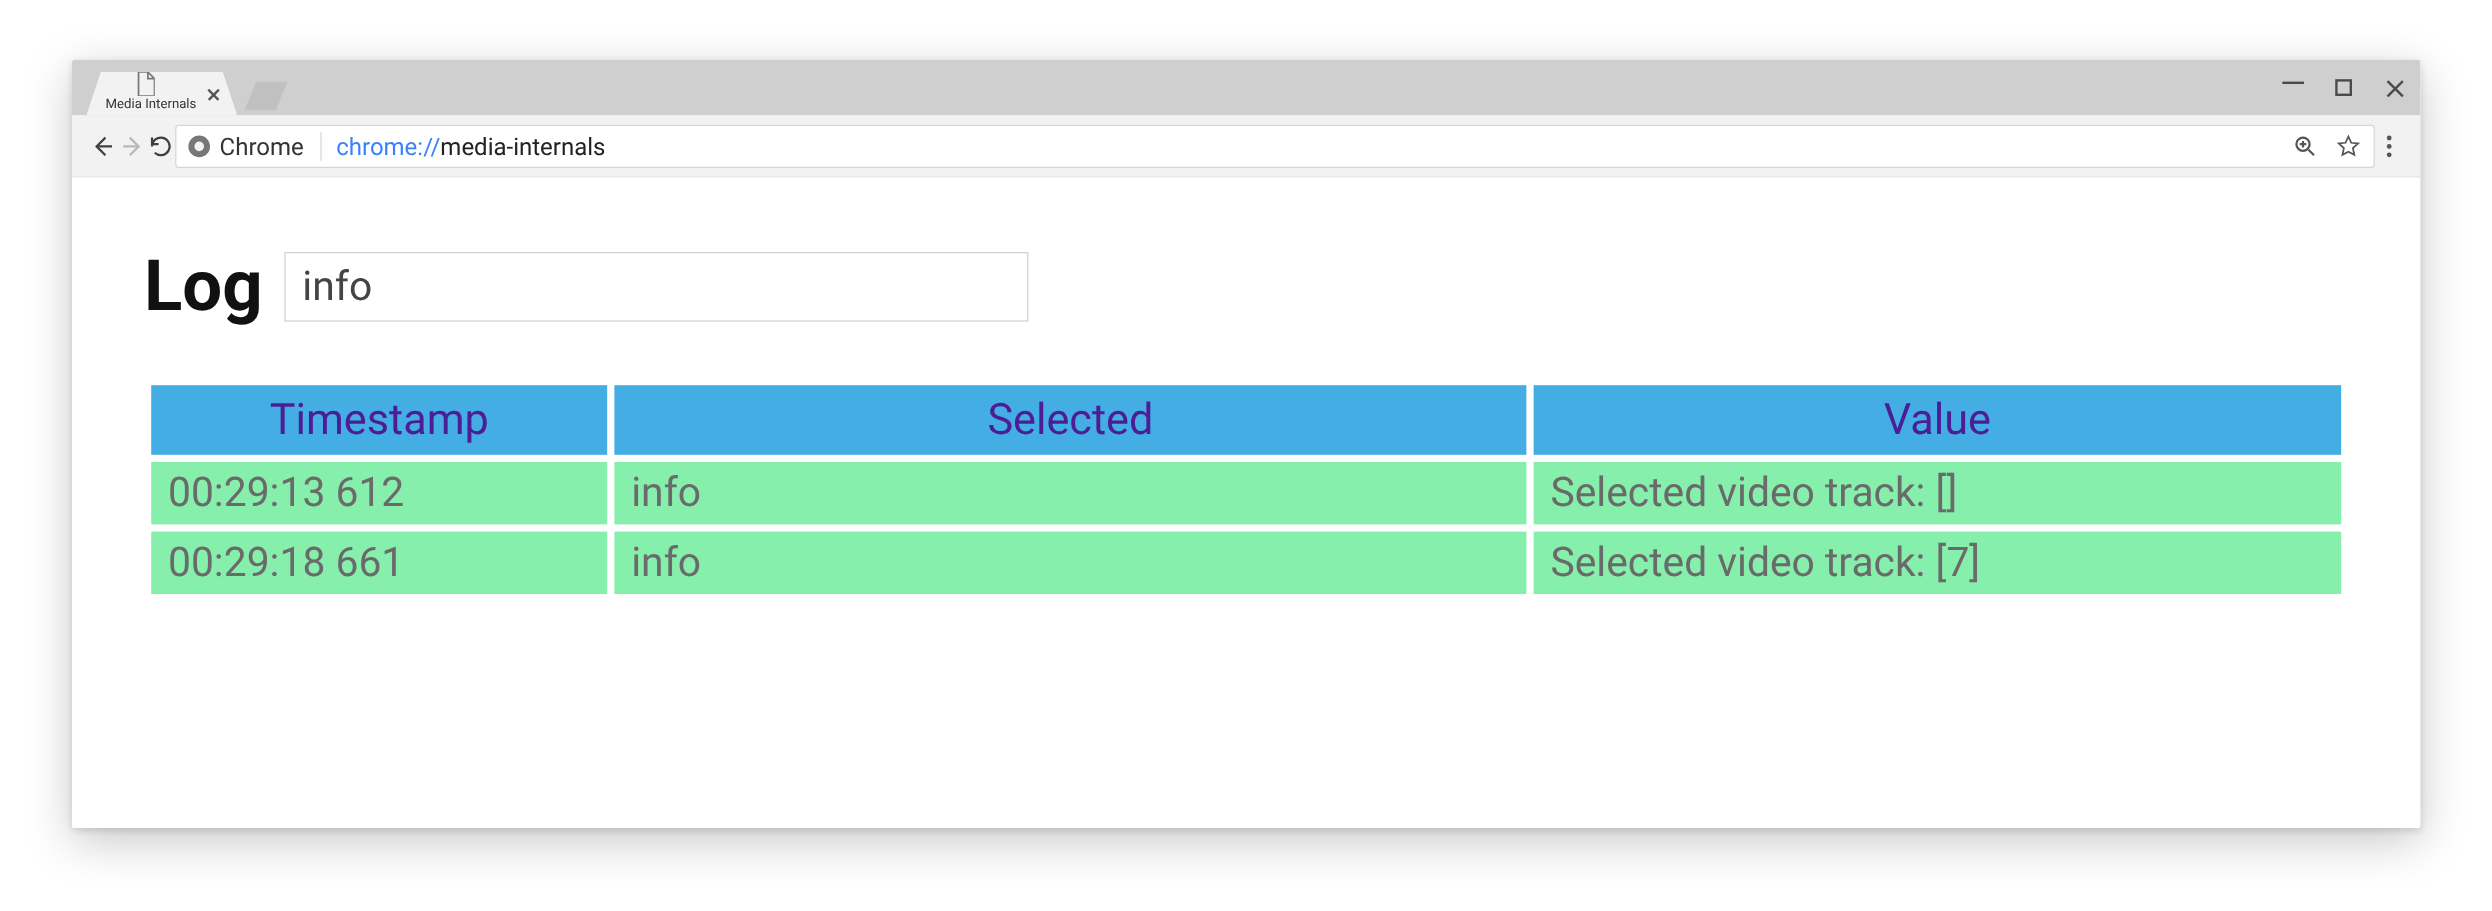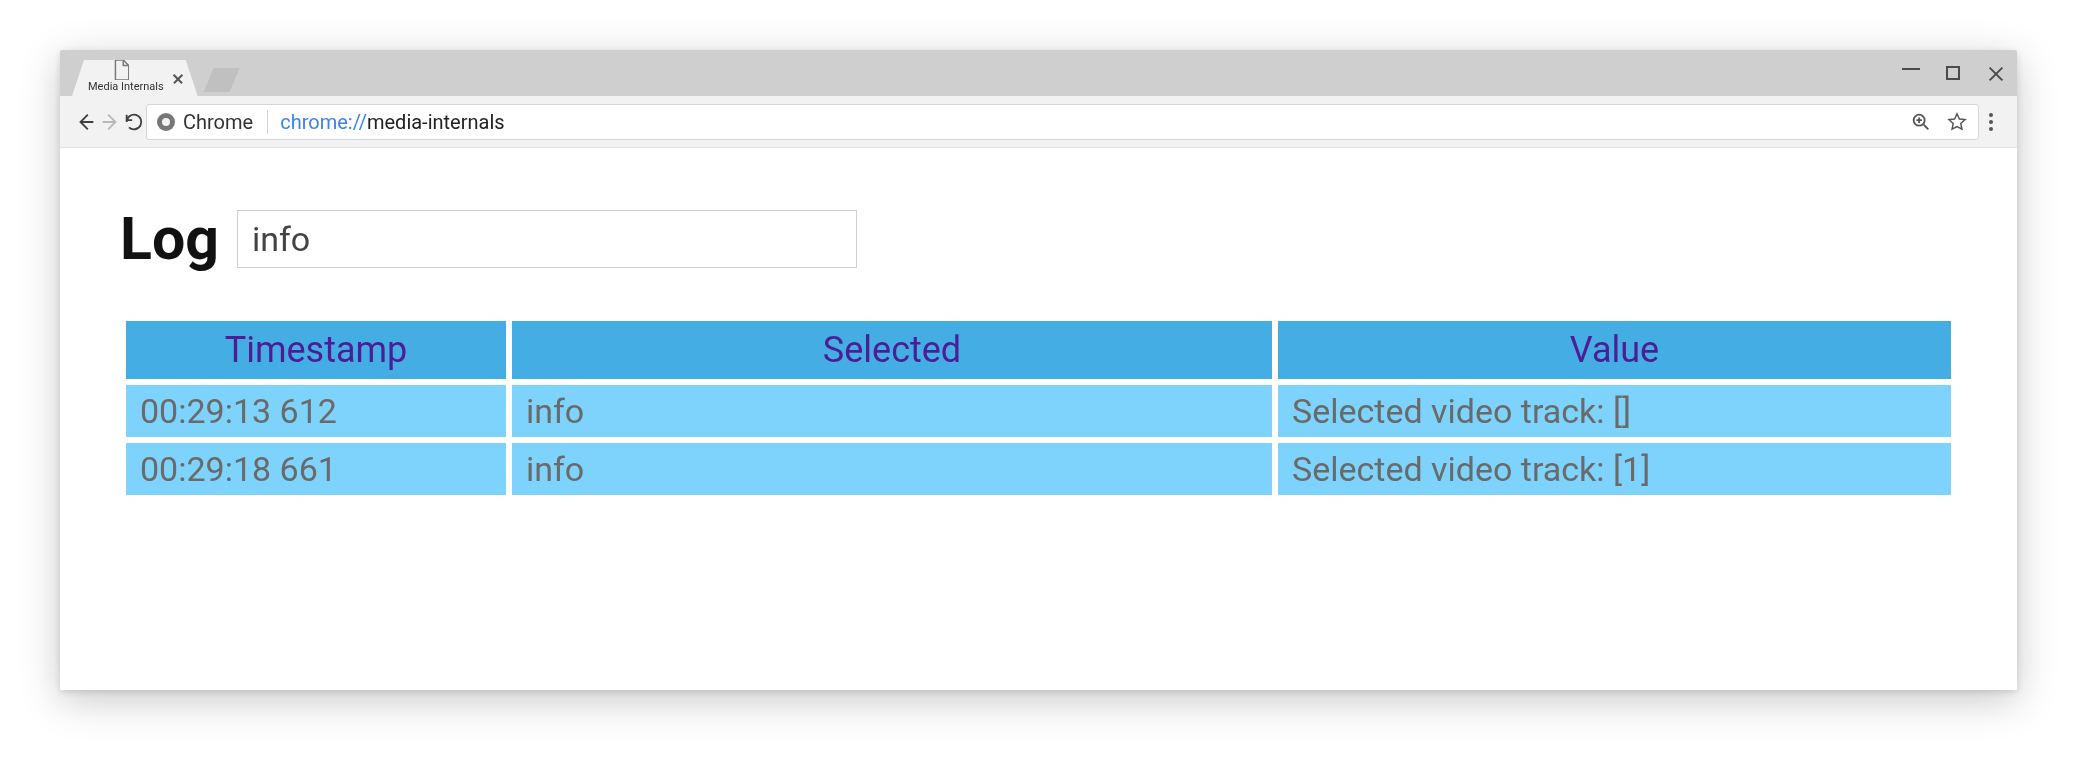--- a/index.html
+++ b/index.html
@@ -143,7 +143,7 @@
     padding: 8px 10px; text-align:center; font-size:36px;
   }
   table.log td {
-    background:#7dd3fc; color:#6a6a6a;
+    background:#86efac; color:#6a6a6a;
     padding: 6px 14px; text-align:left;
   }
   table.log col.c1 { width: 380px; }

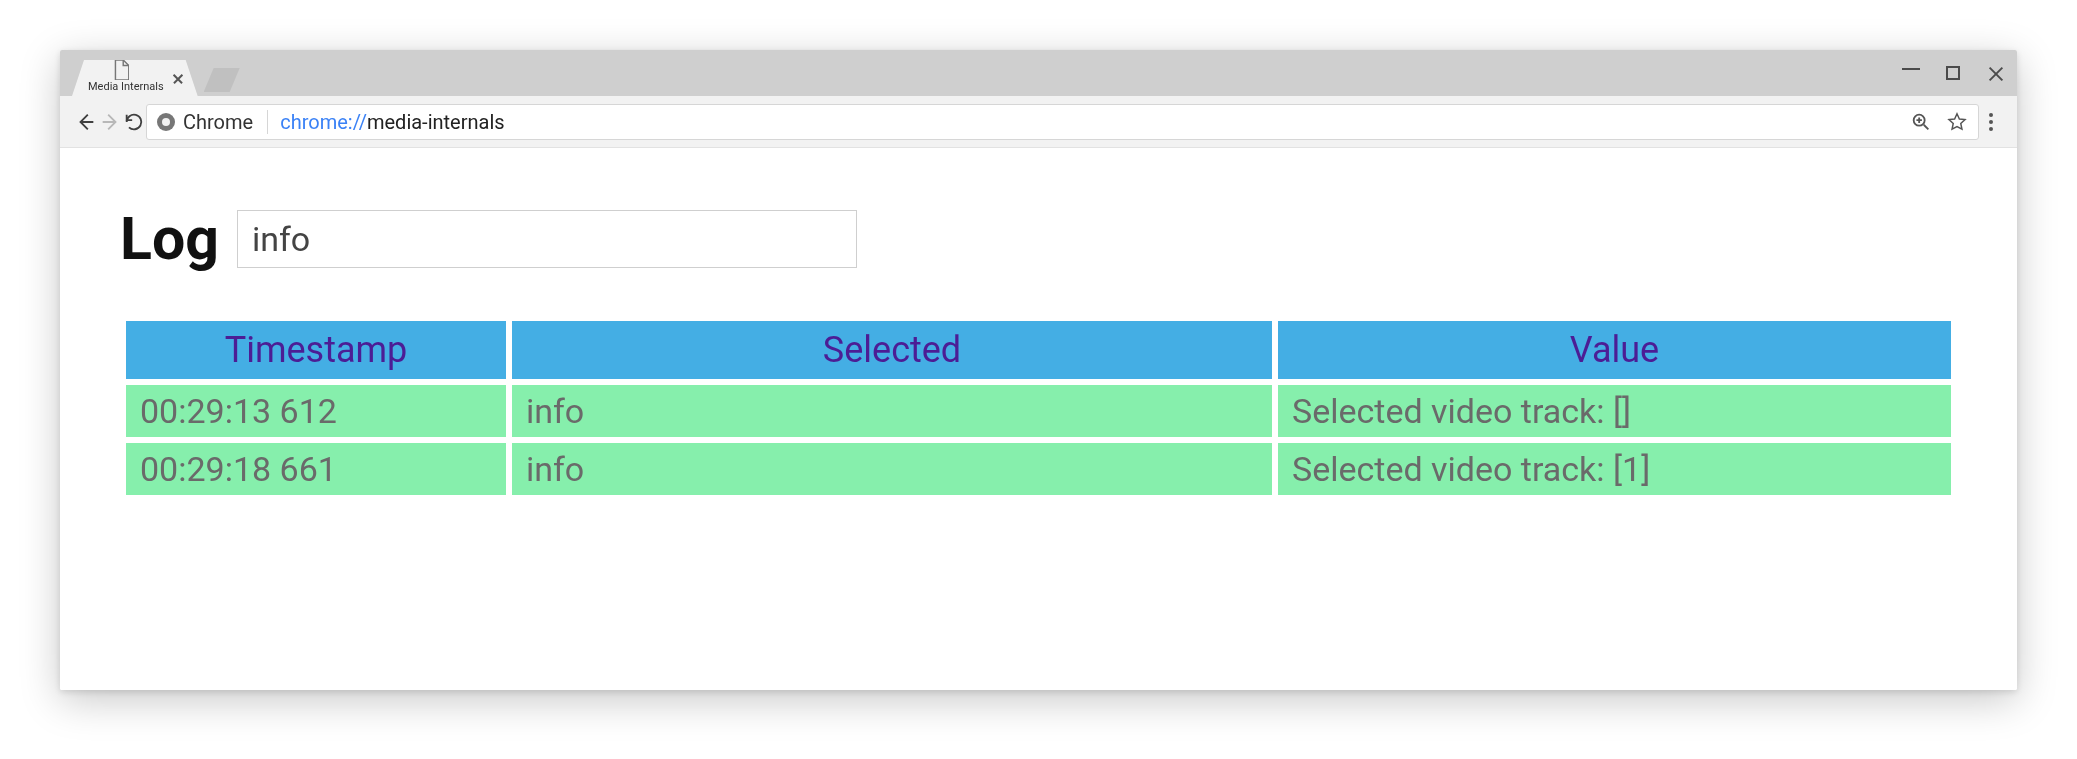--- a/index.html
+++ b/index.html
@@ -262,7 +262,7 @@
           <tr>
             <td>00:29:18 661</td>
             <td>info</td>
-            <td>Selected video track: [1]</td>
+            <td>Selected video track: [7]</td>
           </tr>
         </tbody>
       </table>

